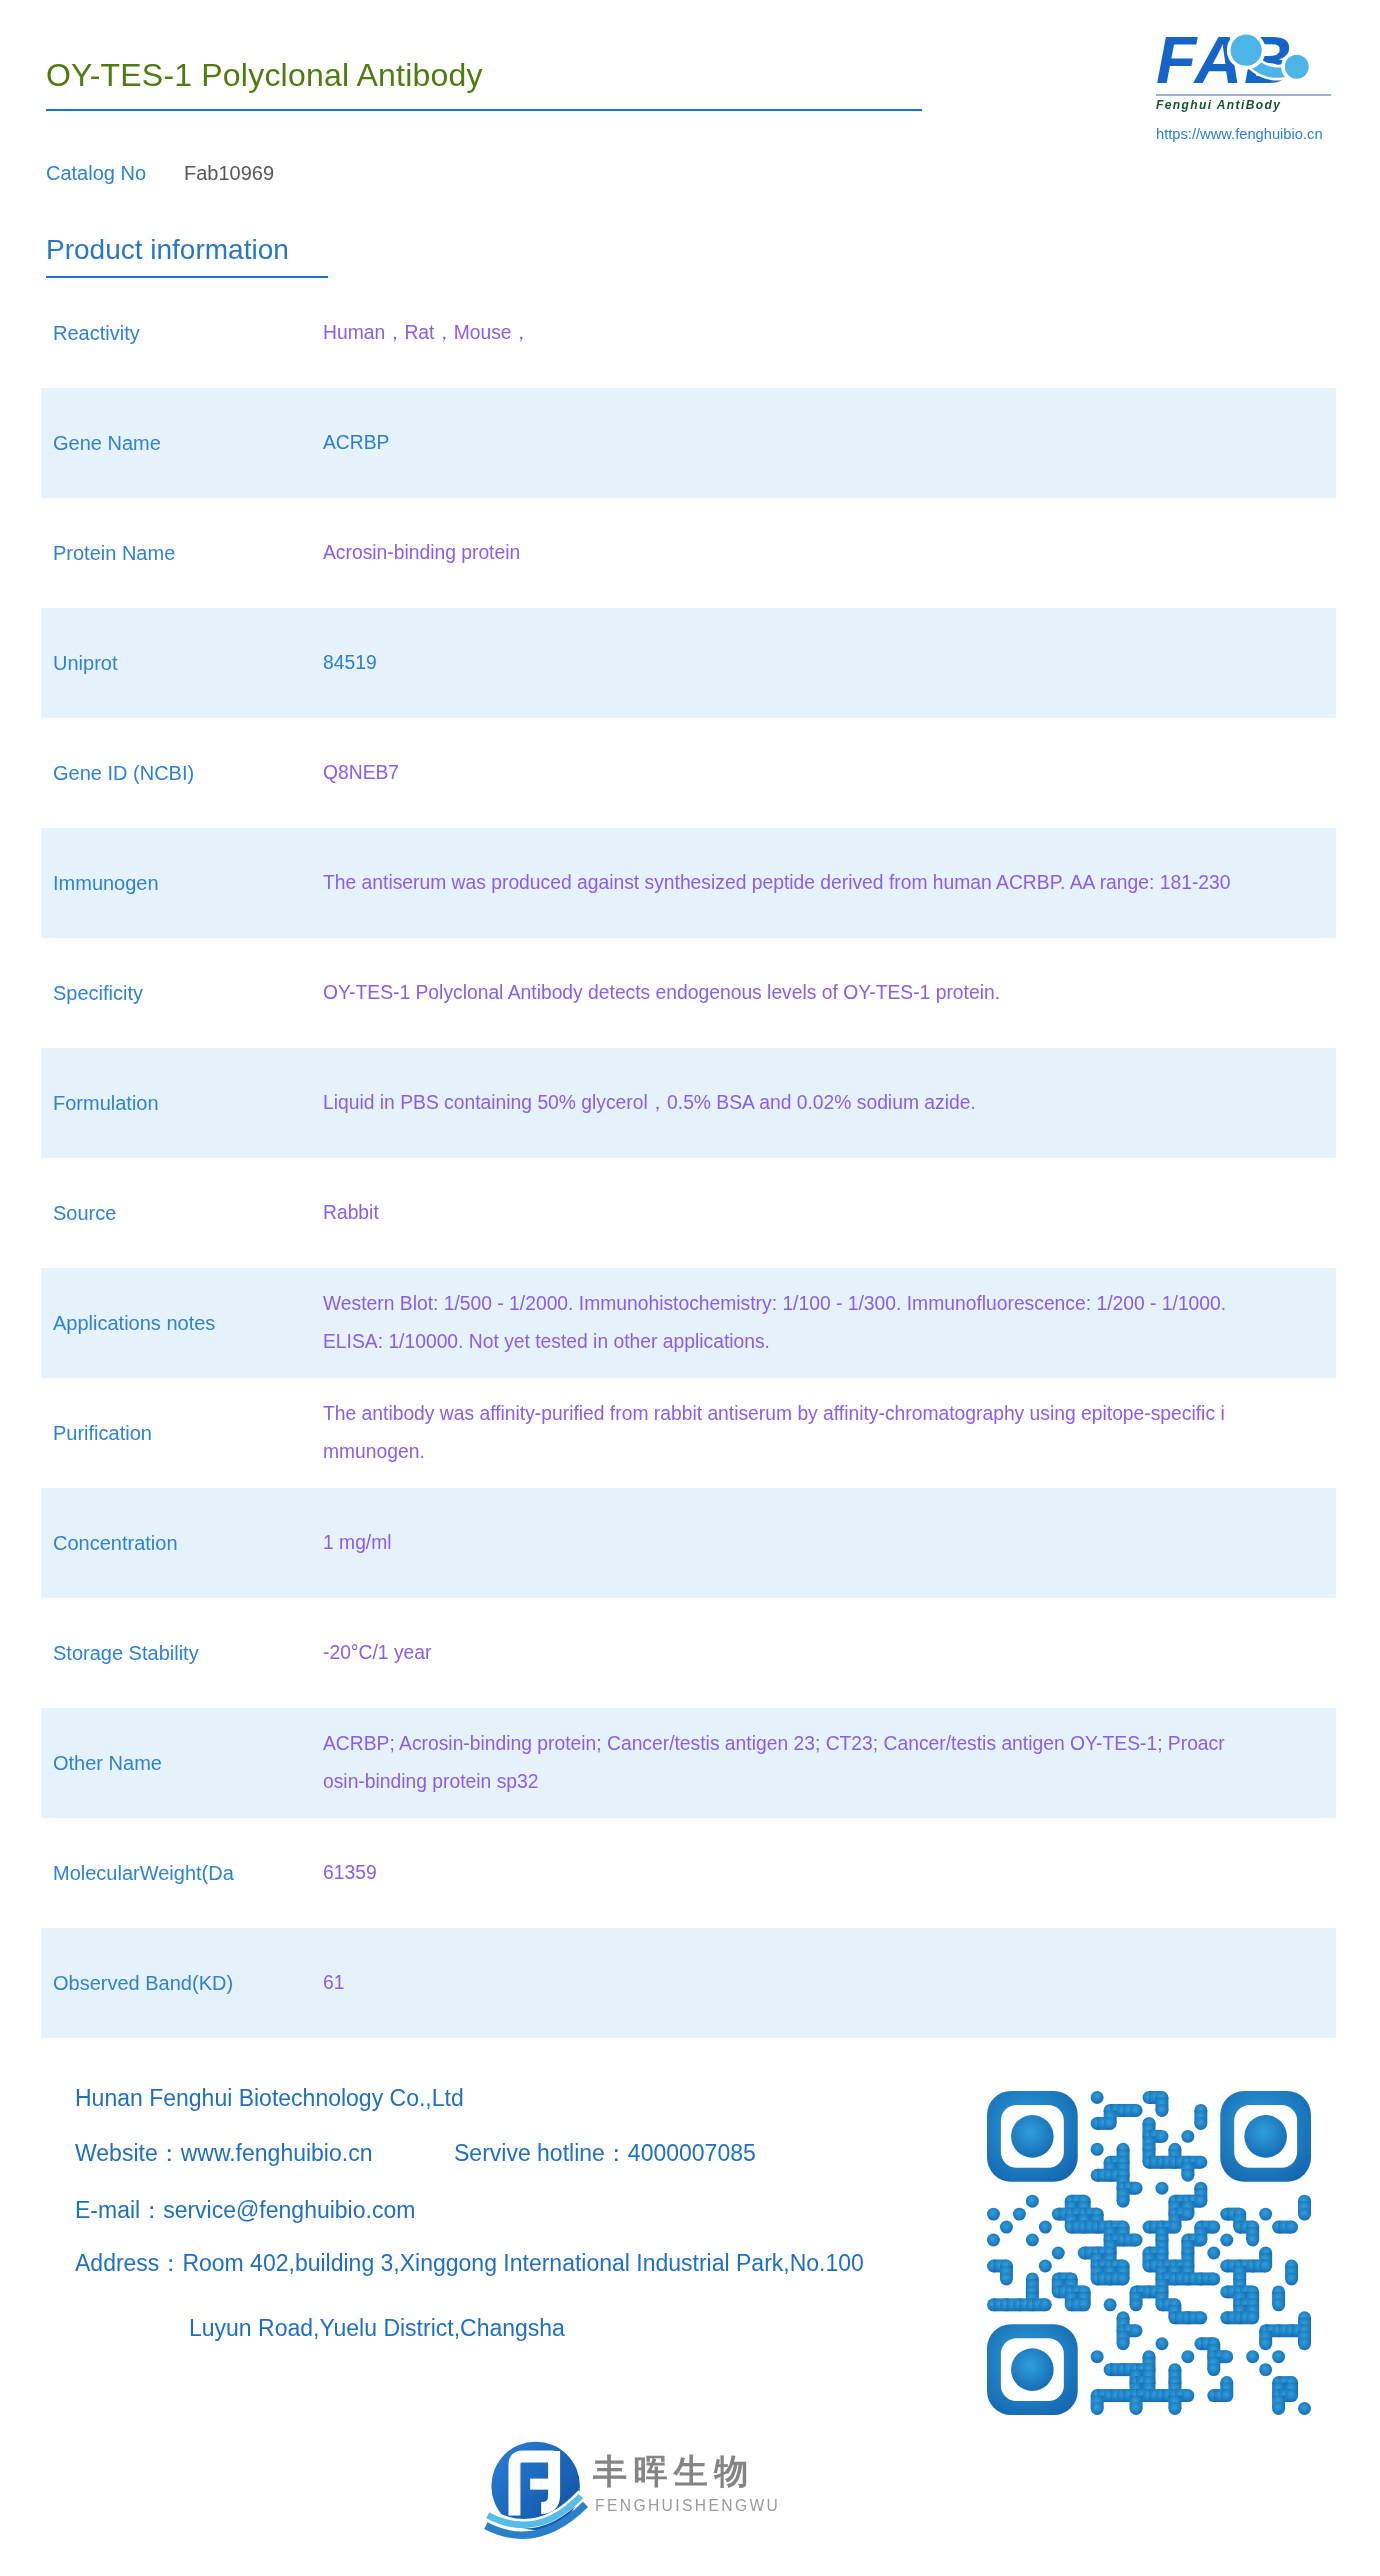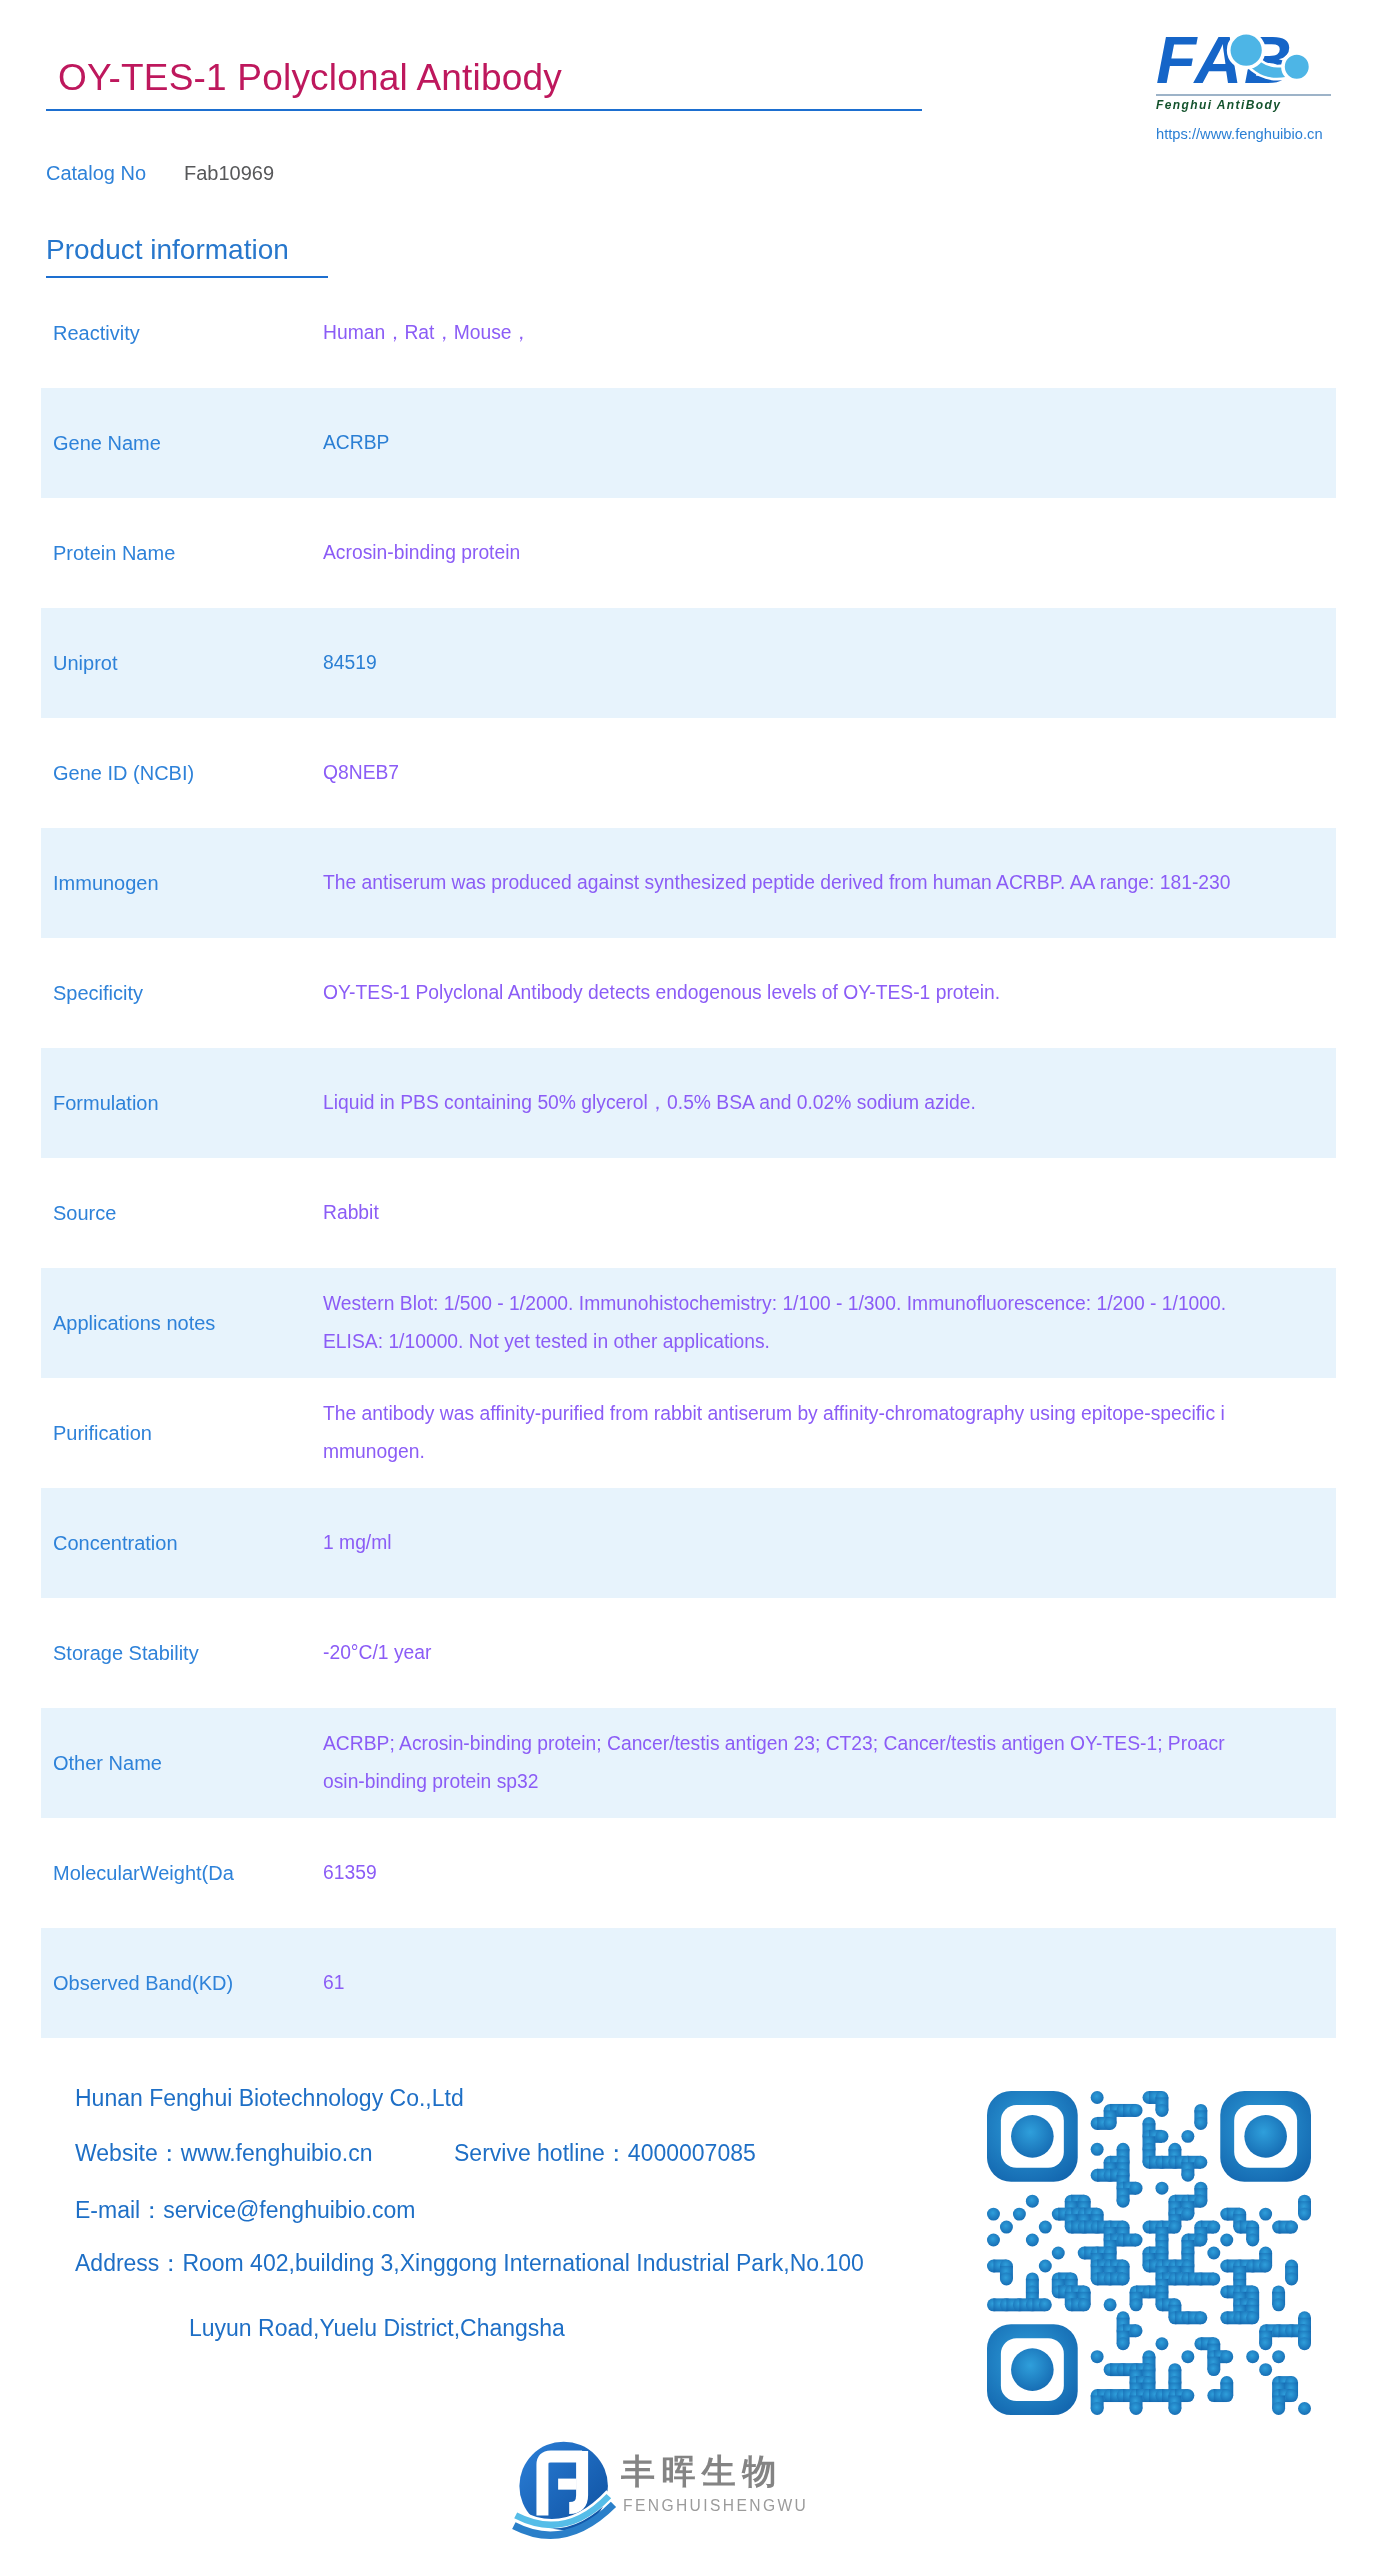--- a/index.html
+++ b/index.html
@@ -9,8 +9,8 @@
   }
   
   .title{
-    position:absolute;left:46px;top:57px;font-size:37px;color:#be185d;
-    letter-spacing:0.2px;white-space:nowrap;margin-left:12px;
+    position:absolute;left:46px;top:57px;font-size:32px;color:#4d7c0f;
+    letter-spacing:0.2px;white-space:nowrap;
   }
   .title-rule{position:absolute;left:46px;top:109px;width:876px;height:1.8px;background:#1d6fd0;}
   .catalog{position:absolute;left:46px;top:162px;font-size:20px;white-space:nowrap;}

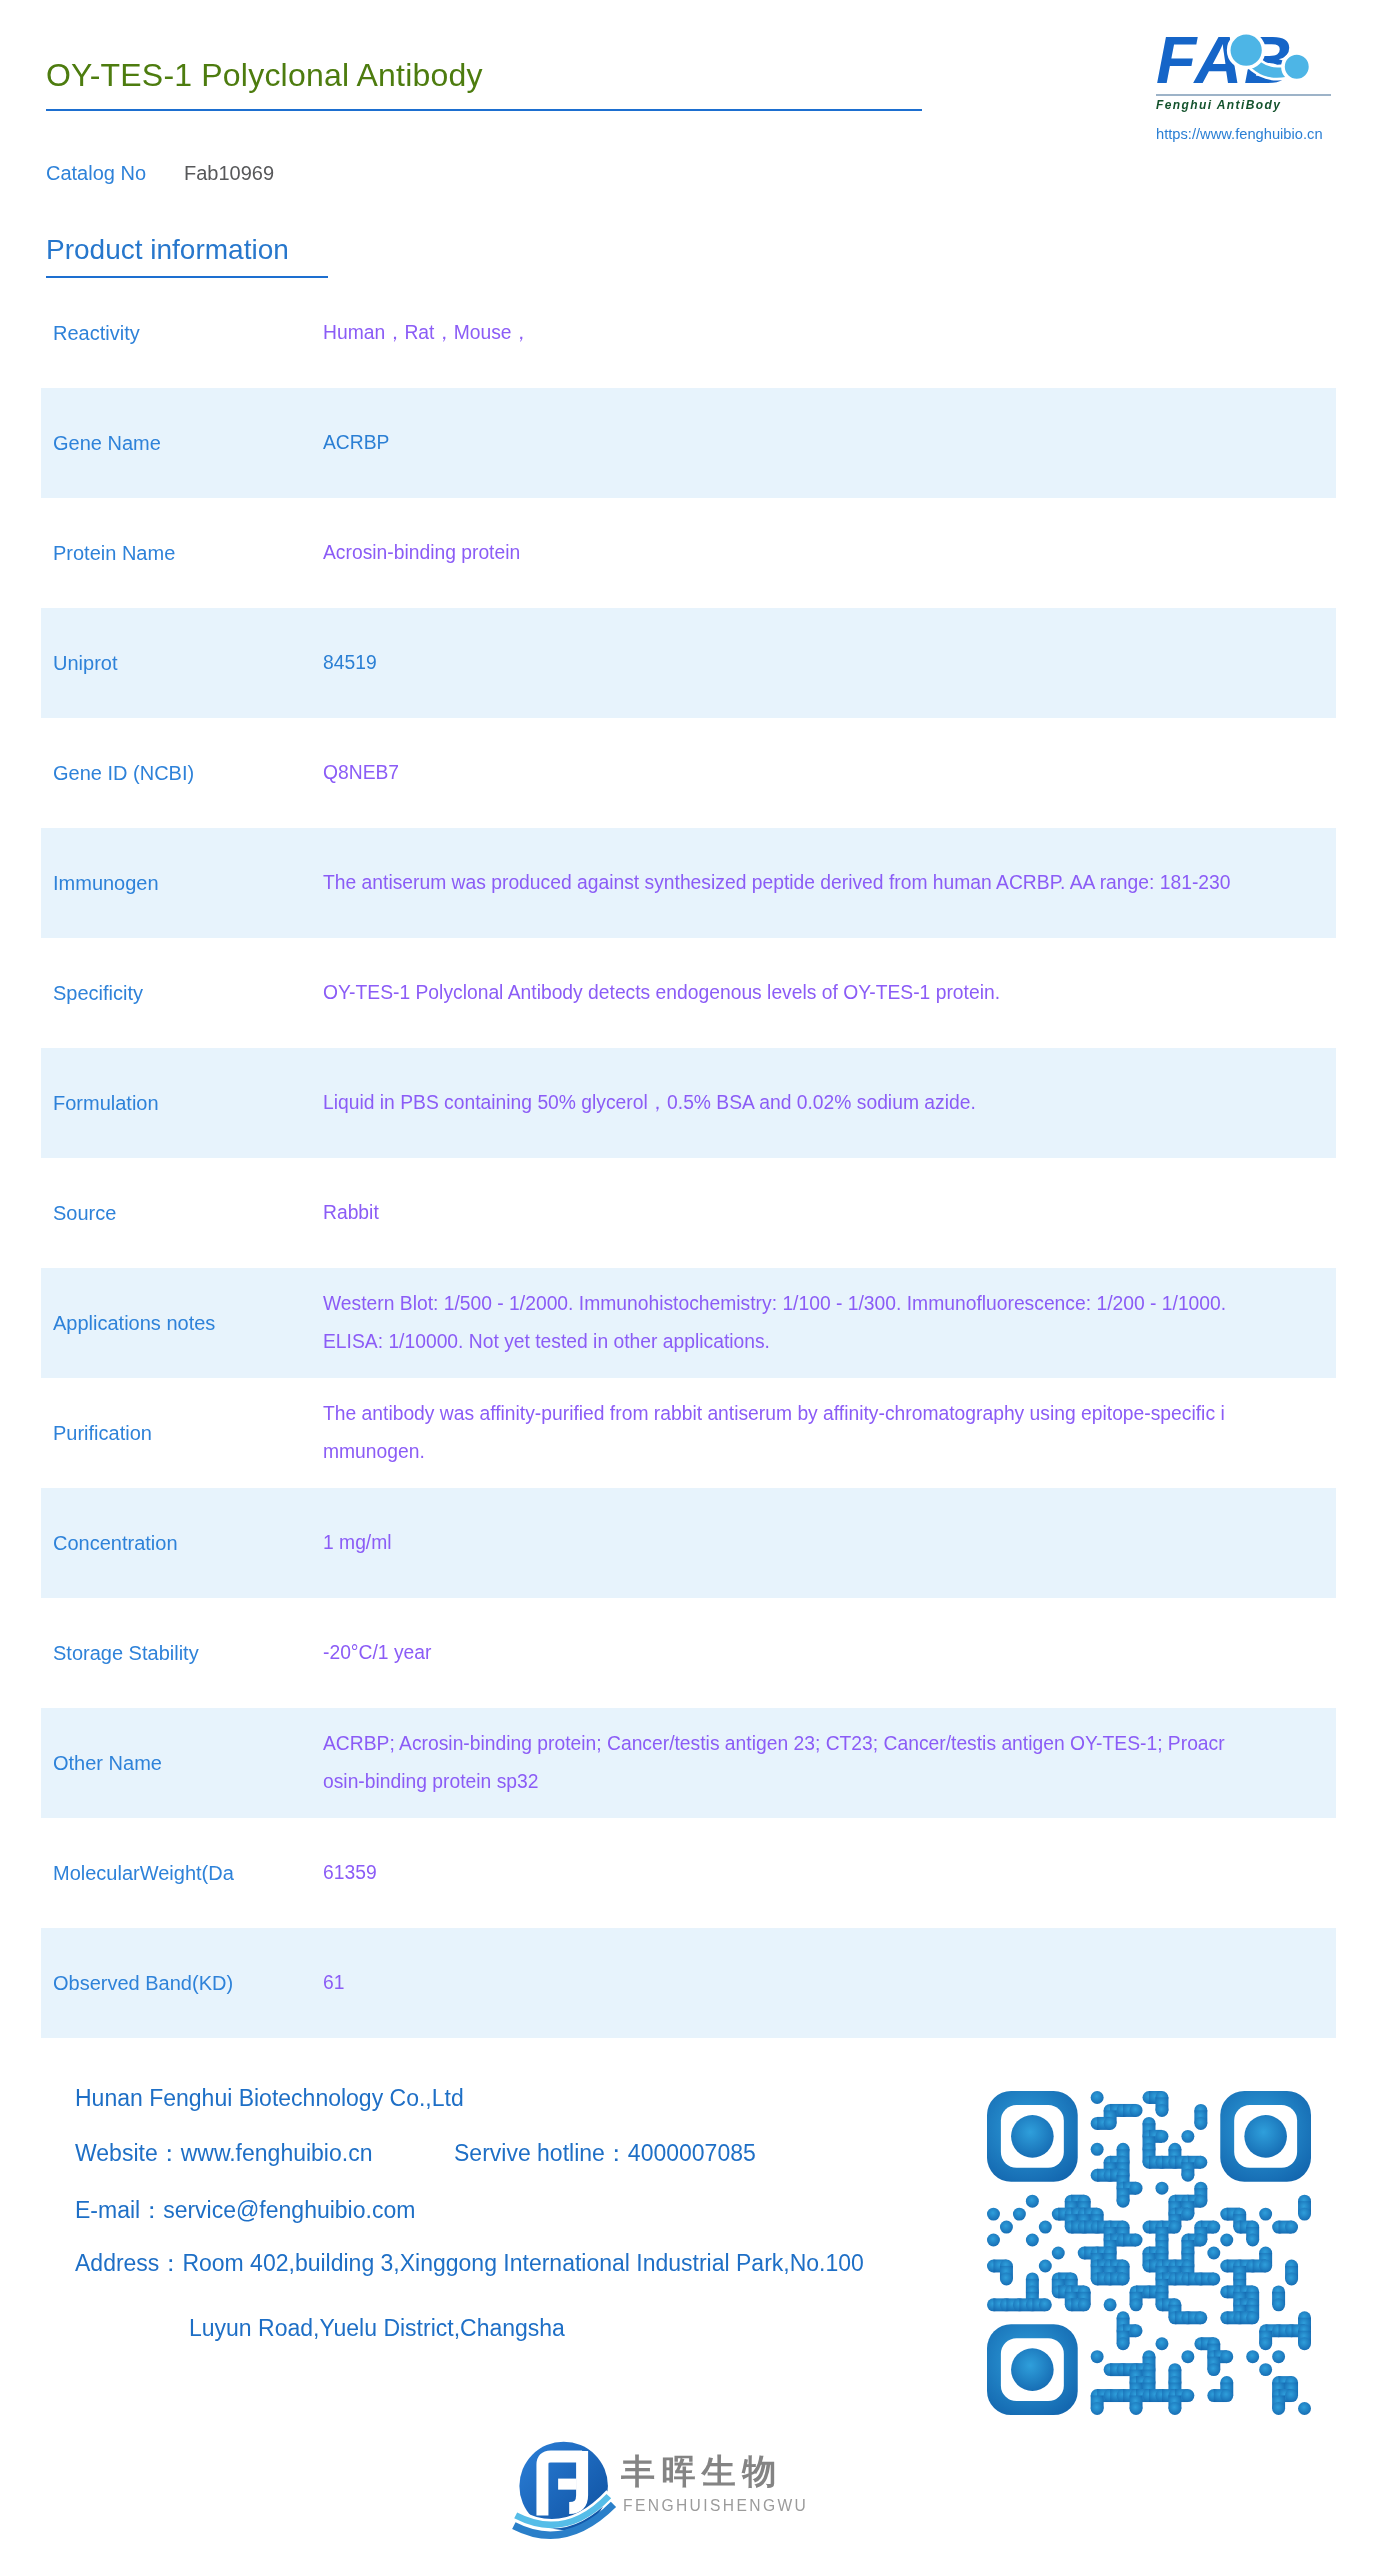--- a/index.html
+++ b/index.html
@@ -56,7 +56,7 @@
   .f-address2{top:2315px;left:189px;}
   .qr{position:absolute;left:987px;top:2091px;width:324px;height:324px;}
   
-  .brand{position:absolute;left:512px;top:2438px;width:368px;height:110px;}
+  .brand{position:absolute;left:484px;top:2438px;width:368px;height:110px;}
   .brand-mark{position:absolute;left:0;top:0;width:107px;height:107px;}
   .brand-cn{
     position:absolute;left:109px;top:11px;font-size:34px;color:#848484;

